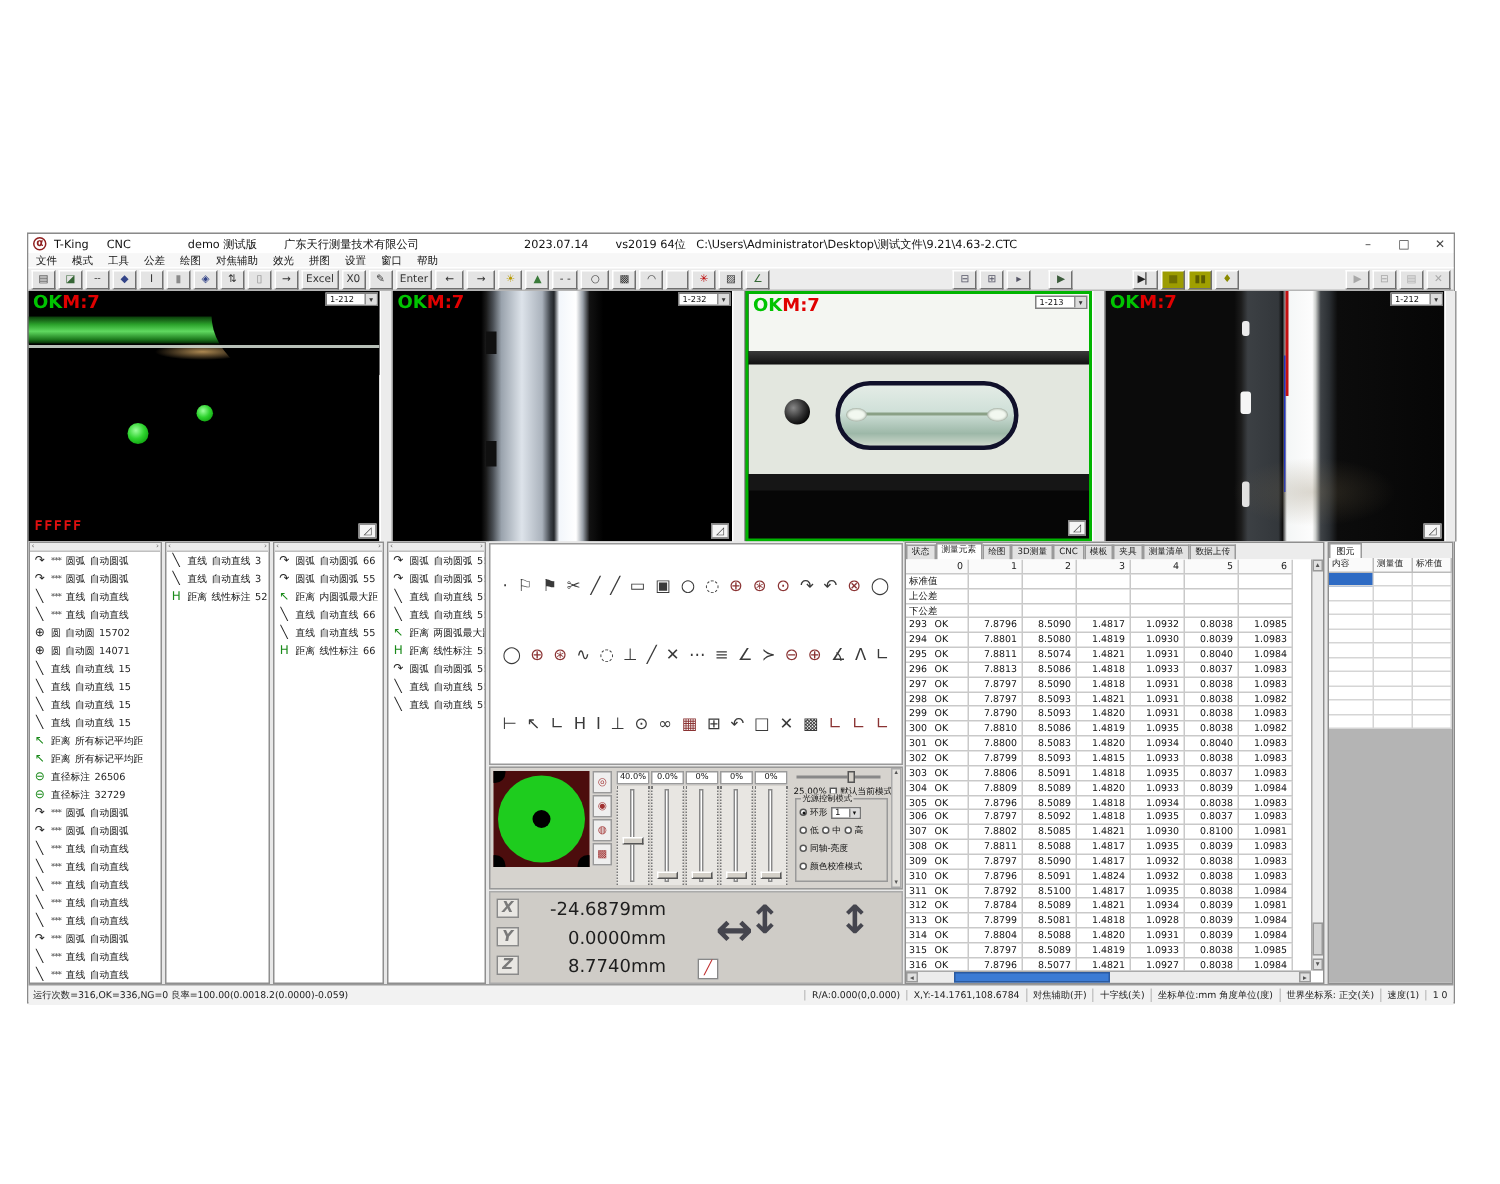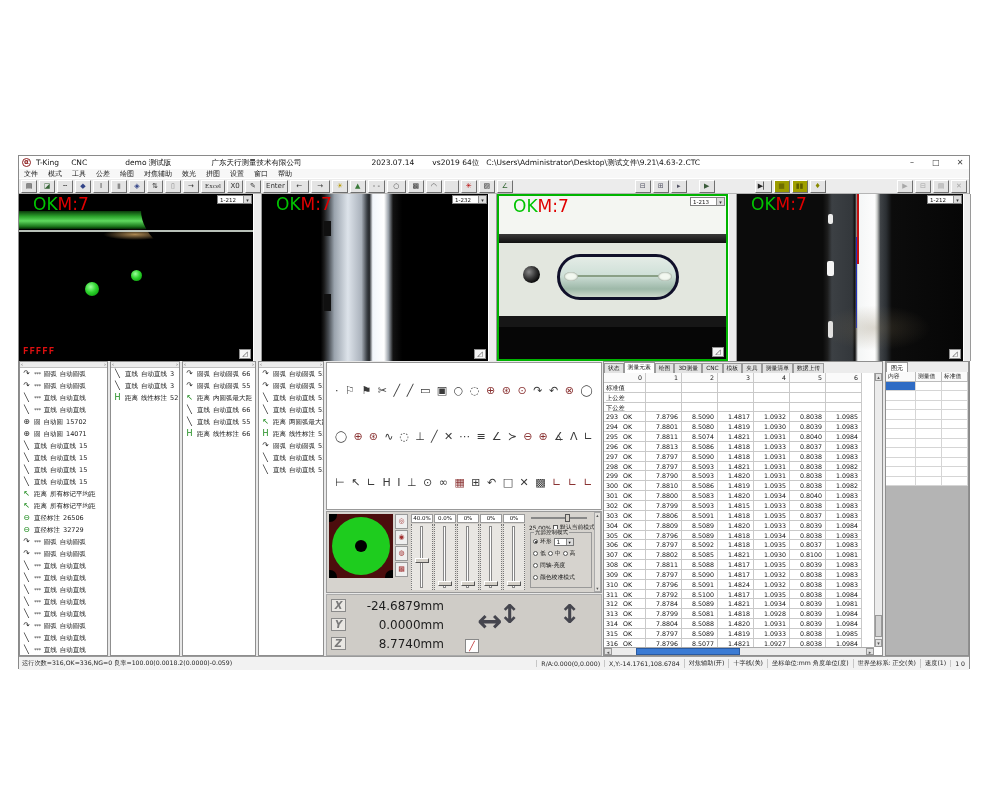--- a/index.html
+++ b/index.html
@@ -163,7 +163,7 @@
     <span class="tseg" style="margin-left:5px">T-King</span>
     <span class="tseg" style="margin-left:12px">CNC</span>
     <span class="tseg" style="margin-left:38px">demo 测试版</span>
-    <span class="tseg" style="margin-left:40px">广东天行测量技术有限公司</span>
+    <span class="tseg" style="margin-left:18px">广东天行测量技术有限公司</span>
     <span class="tseg" style="margin-left:70px">2023.07.14</span>
     <span class="tseg" style="margin-left:18px">vs2019 64位</span>
     <span class="tseg" style="margin-left:7px">C:\Users\Administrator\Desktop\测试文件\9.21\4.63-2.CTC</span>

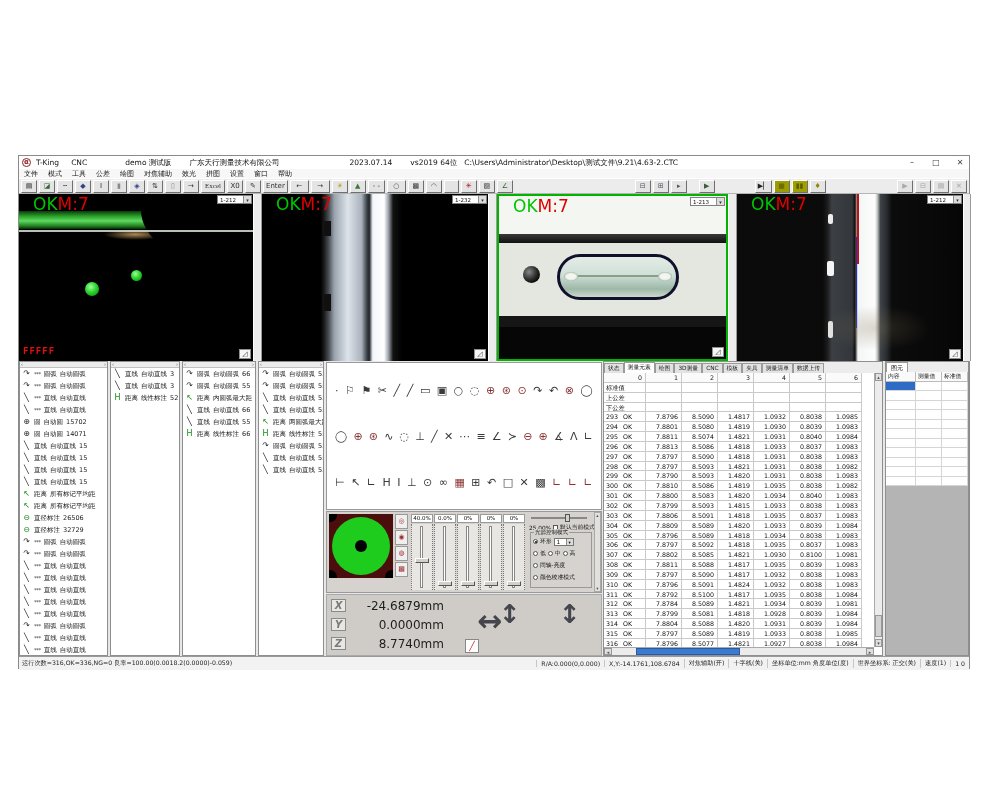--- a/index.html
+++ b/index.html
@@ -198,7 +198,7 @@
       <span class="tb">⇅</span>
       <span class="tb" style="color: rgb(138, 138, 138);">▯</span>
       <span class="tb">→</span>
-      <span class="tb" style="min-width: 24px; font-family: Liberation Serif, serif;">Excel</span>
+      <span class="tb" style="min-width: 24px;">Excel</span>
       <span class="tb" style="min-width: 16px;">X0</span>
       <span class="tb">✎</span>
       <span class="tb" style="min-width: 24px;">Enter</span>

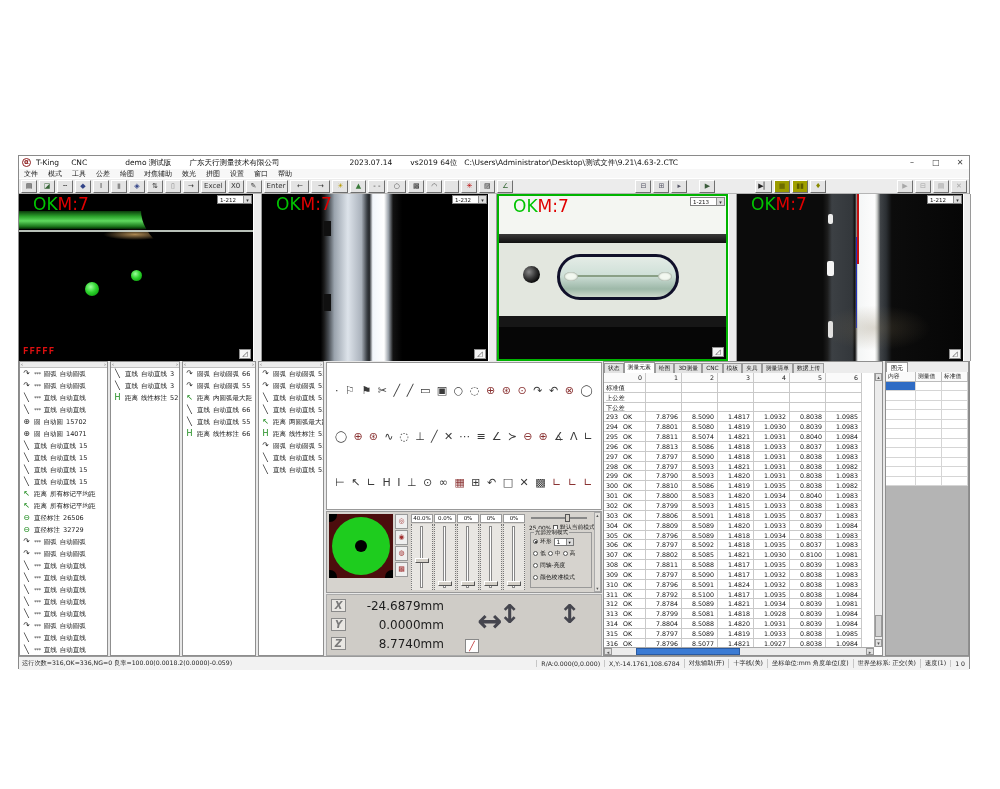--- a/index.html
+++ b/index.html
@@ -28,7 +28,7 @@
   #cams{position:absolute;left:0;top:38px;width:100%;height:167px;background:#e8e8e8}
   .cam{position:absolute;top:0;height:167px;background:#000;overflow:hidden}
   .vsep{position:absolute;top:0;height:167px;background:#ececec;border-left:1px solid #fff;border-right:1px solid #9a9a9a}
-  .camlbl{position:absolute;top:0;left:14px;z-index:8;font-size:17px;font-weight:normal;letter-spacing:0px}
+  .camlbl{position:absolute;top:0;left:3px;z-index:8;font-size:12px;font-weight:bold;letter-spacing:0px}
   .oklab{color:#00c400}
   .mlab{color:#e00000}
   .camdd{position:absolute;top:1px;right:1px;width:35px;height:9px;background:#fff;border:1px solid #808080;display:flex;z-index:9;font-size:5.5px;align-items:center}

